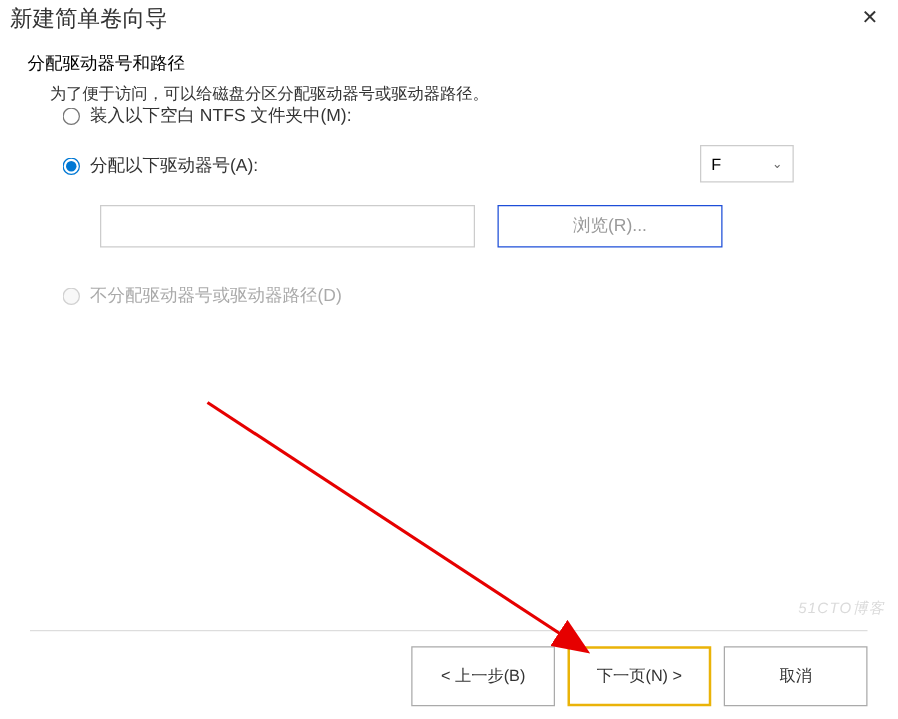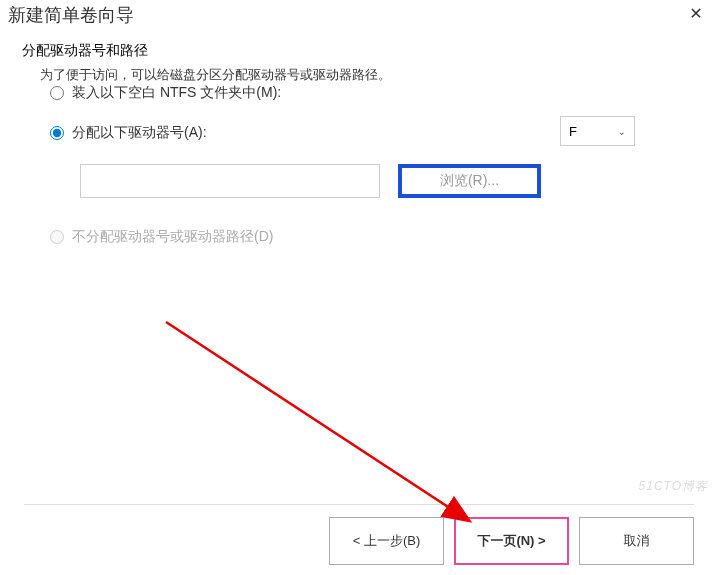--- a/index.html
+++ b/index.html
@@ -110,9 +110,9 @@
       font-size: 13px;
     }
     .browse-btn {
-      width: 143px;
+      width: 180px;
       height: 34px;
-      border: 4px solid #1d4ed8;
+      border: 1px solid #1d4ed8;
       background: #fff;
       color: #999;
       font-size: 14px;

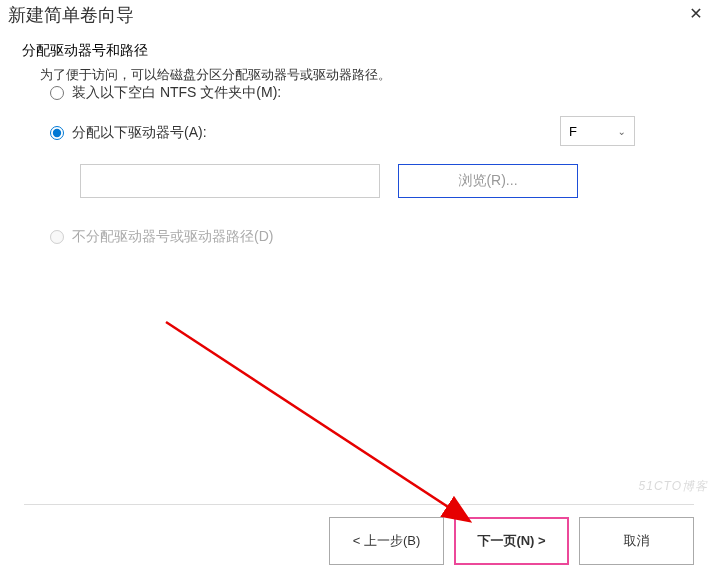--- a/index.html
+++ b/index.html
@@ -139,8 +139,7 @@
       cursor: pointer;
     }
     .footer-btn.primary {
-      border: 2px solid #ec4899;
-      font-weight: bold;
+      border: 2px solid #eab308;
     }
     .watermark {
       position: absolute;

